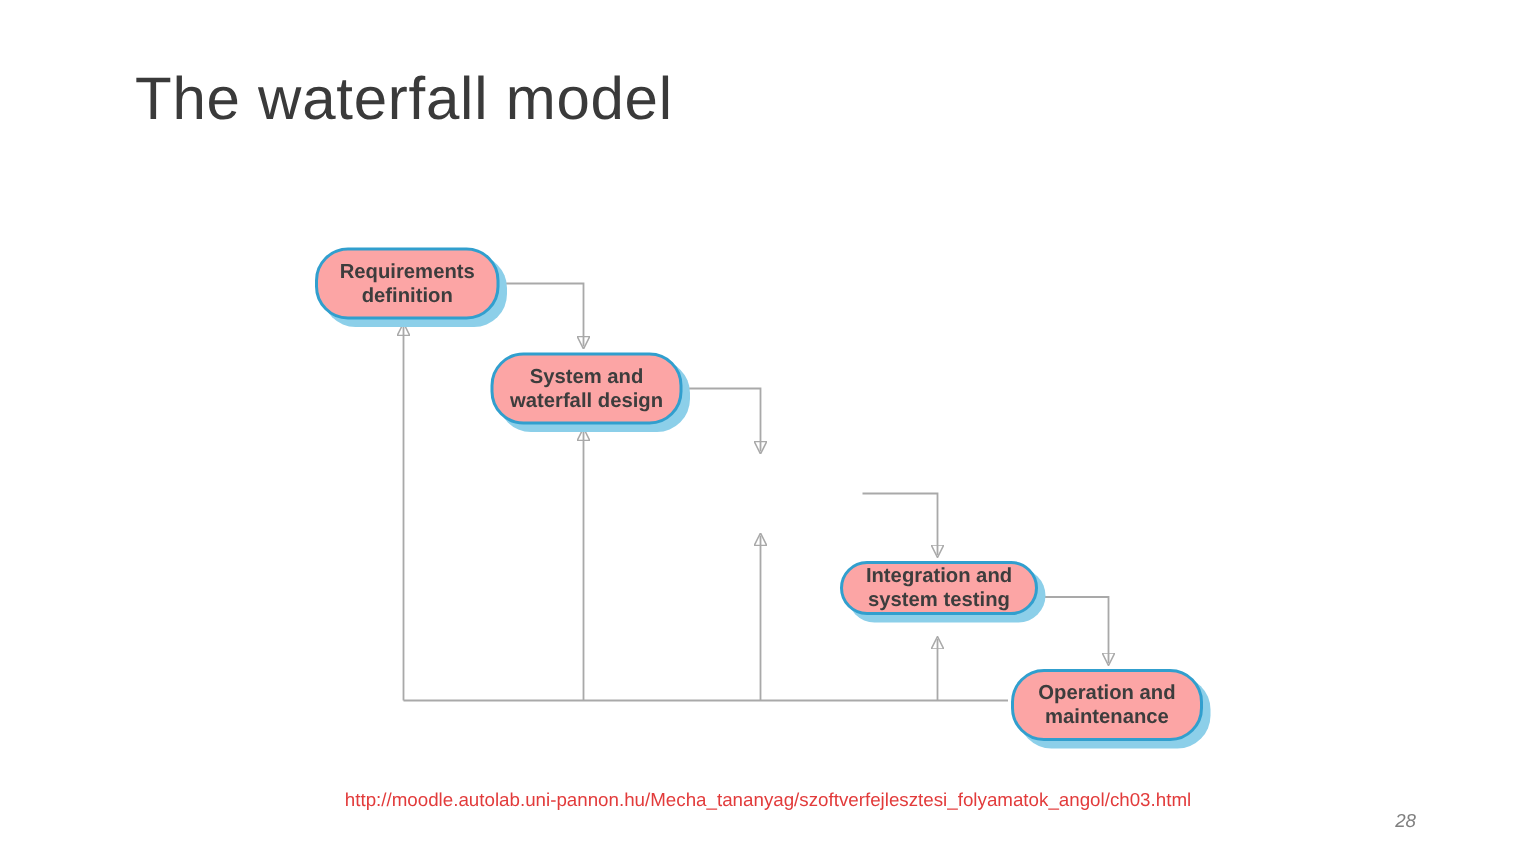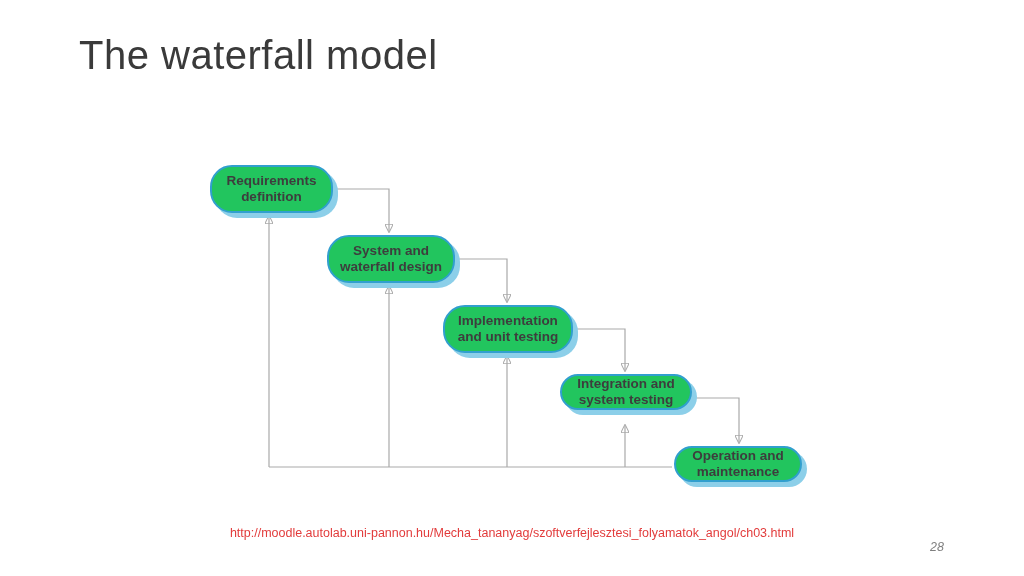--- a/index.html
+++ b/index.html
@@ -19,7 +19,7 @@
     position: absolute;
     left: 79px;
     top: 33px;
-    margin: 0;
+    margin: 11px;
     font-size: 40px;
     font-weight: 300;
     letter-spacing: 0.5px;

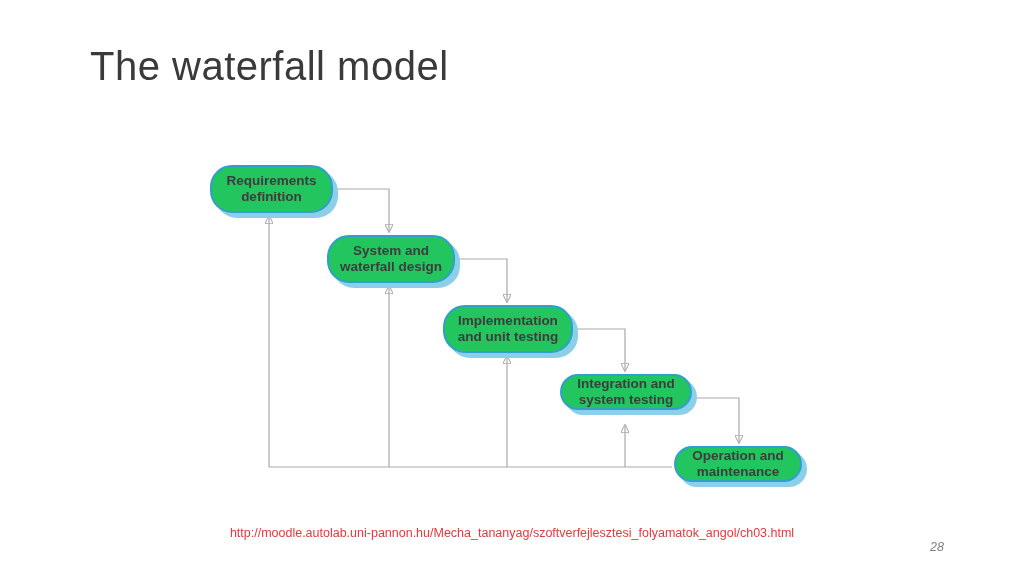--- a/index.html
+++ b/index.html
@@ -45,7 +45,7 @@
   .node {
     position: absolute;
     box-sizing: border-box;
-    background: #22c55e;
+    background: #fca5a5;
     border: 2.5px solid #319fce;
     border-radius: 22px;
     box-shadow: 5px 5px 0 0 #8ccfe9;

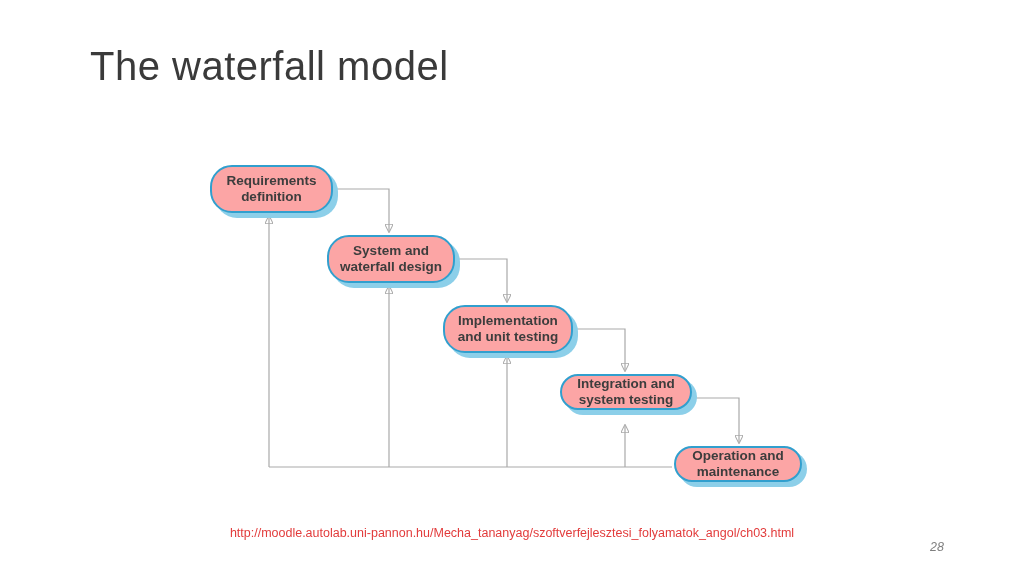--- a/index.html
+++ b/index.html
@@ -119,10 +119,6 @@
       <span>System and
 waterfall design</span>
     </div>
-    <div class="node node-3">
-      <span>Implementation
-and unit testing</span>
-    </div>
     <div class="node node-4">
       <span>Integration and
 system testing</span>

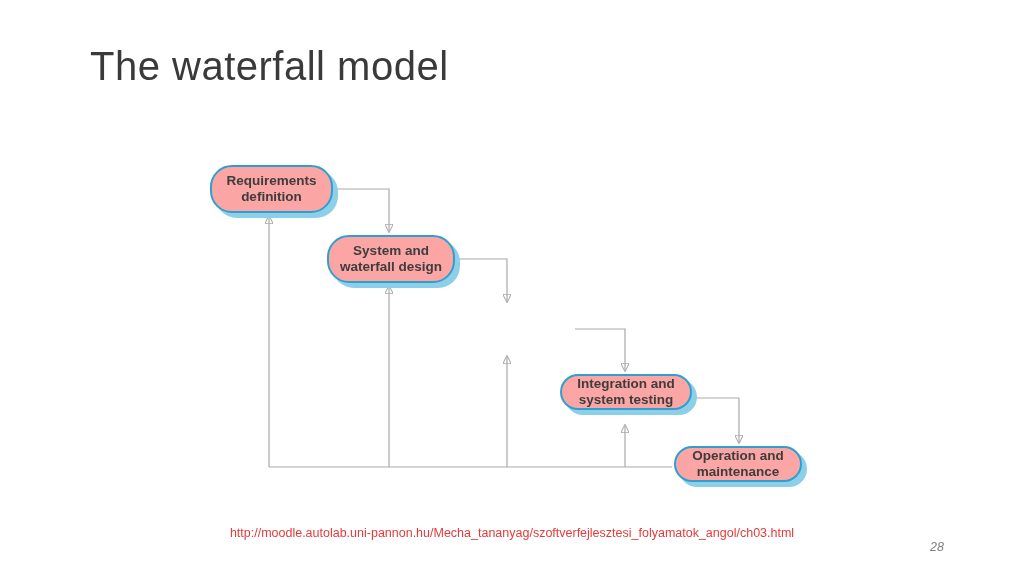--- a/index.html
+++ b/index.html
@@ -63,7 +63,7 @@
   .node-2 { left: 327px; top: 235px; width: 128px; height: 48px; }
   .node-3 { left: 443px; top: 305px; width: 130px; height: 48px; }
   .node-4 { left: 560px; top: 374px; width: 132px; height: 36px; }
-  .node-5 { left: 674px; top: 446px; width: 128px; height: 36px; }
+  .node-5 { left: 674px; top: 446px; width: 128px; height: 48px; }
   .source-url {
     position: absolute;
     left: 0;

